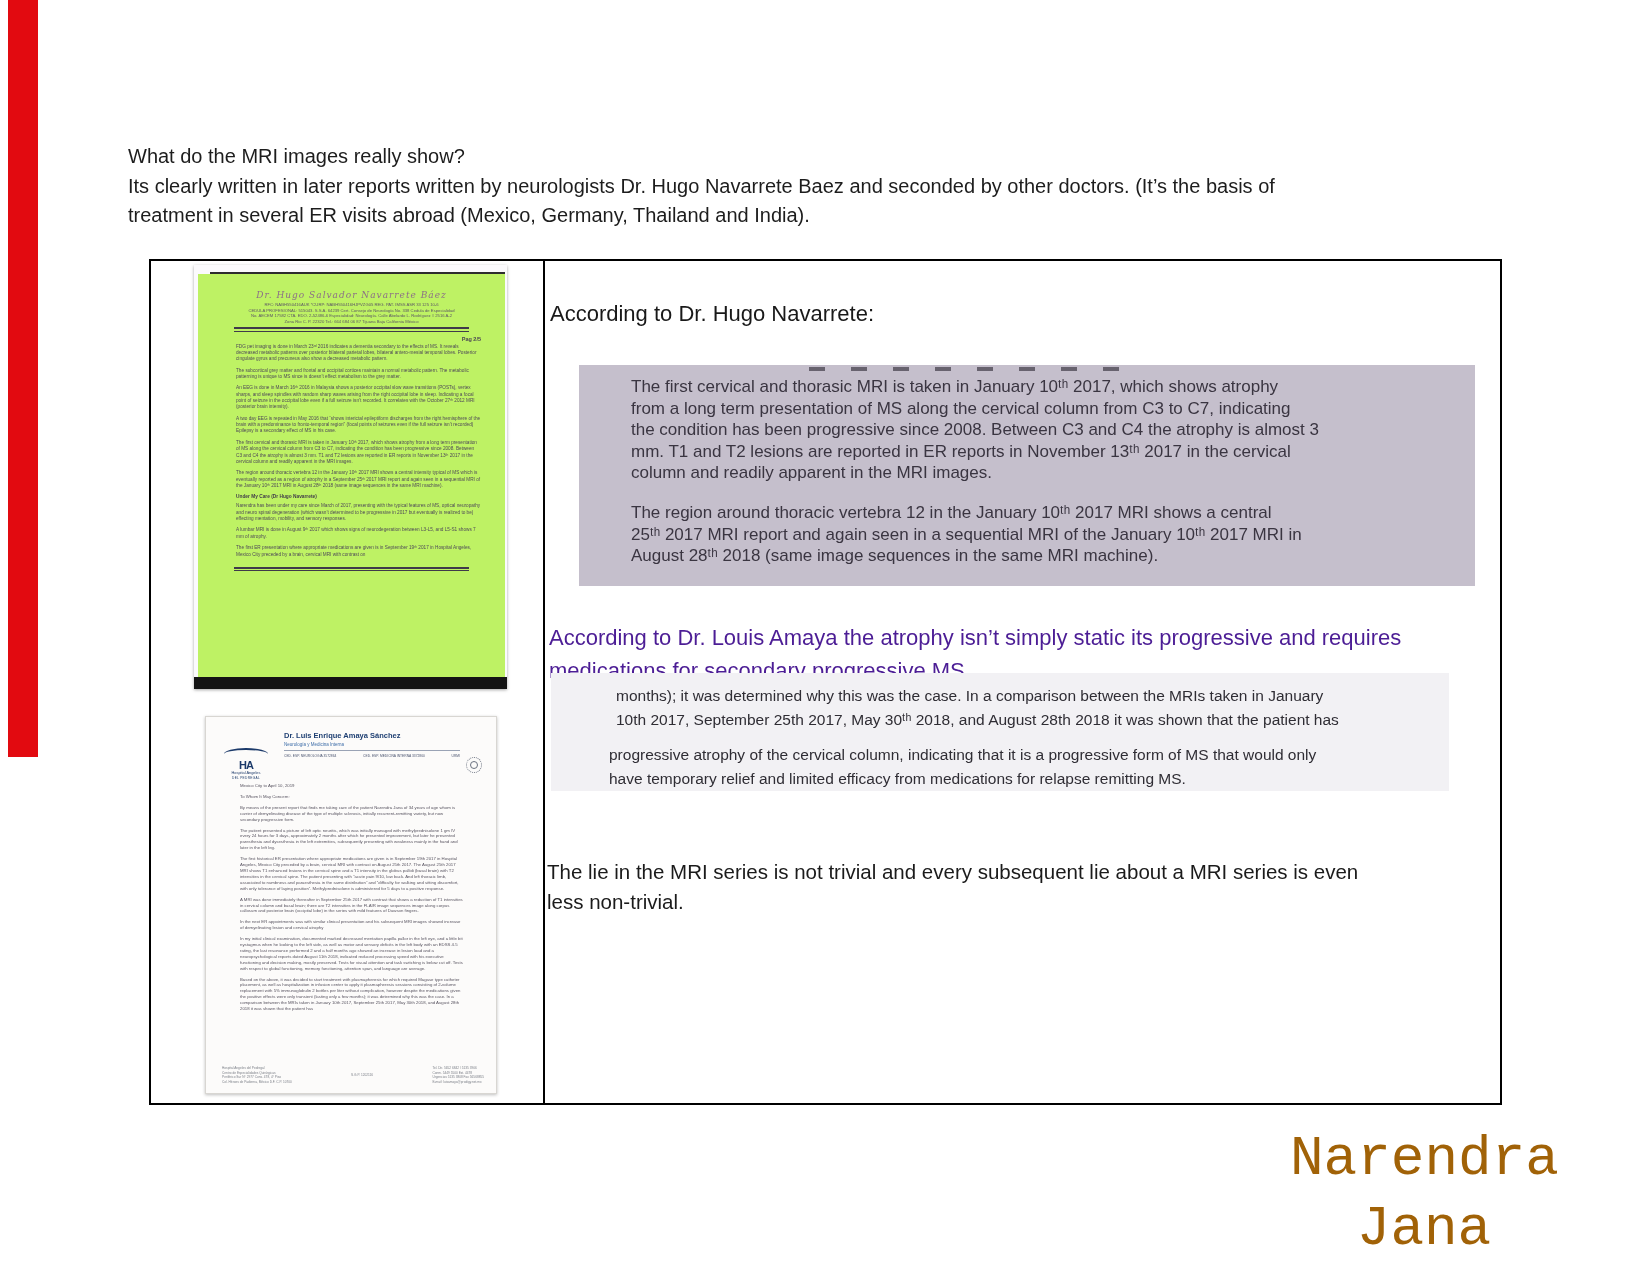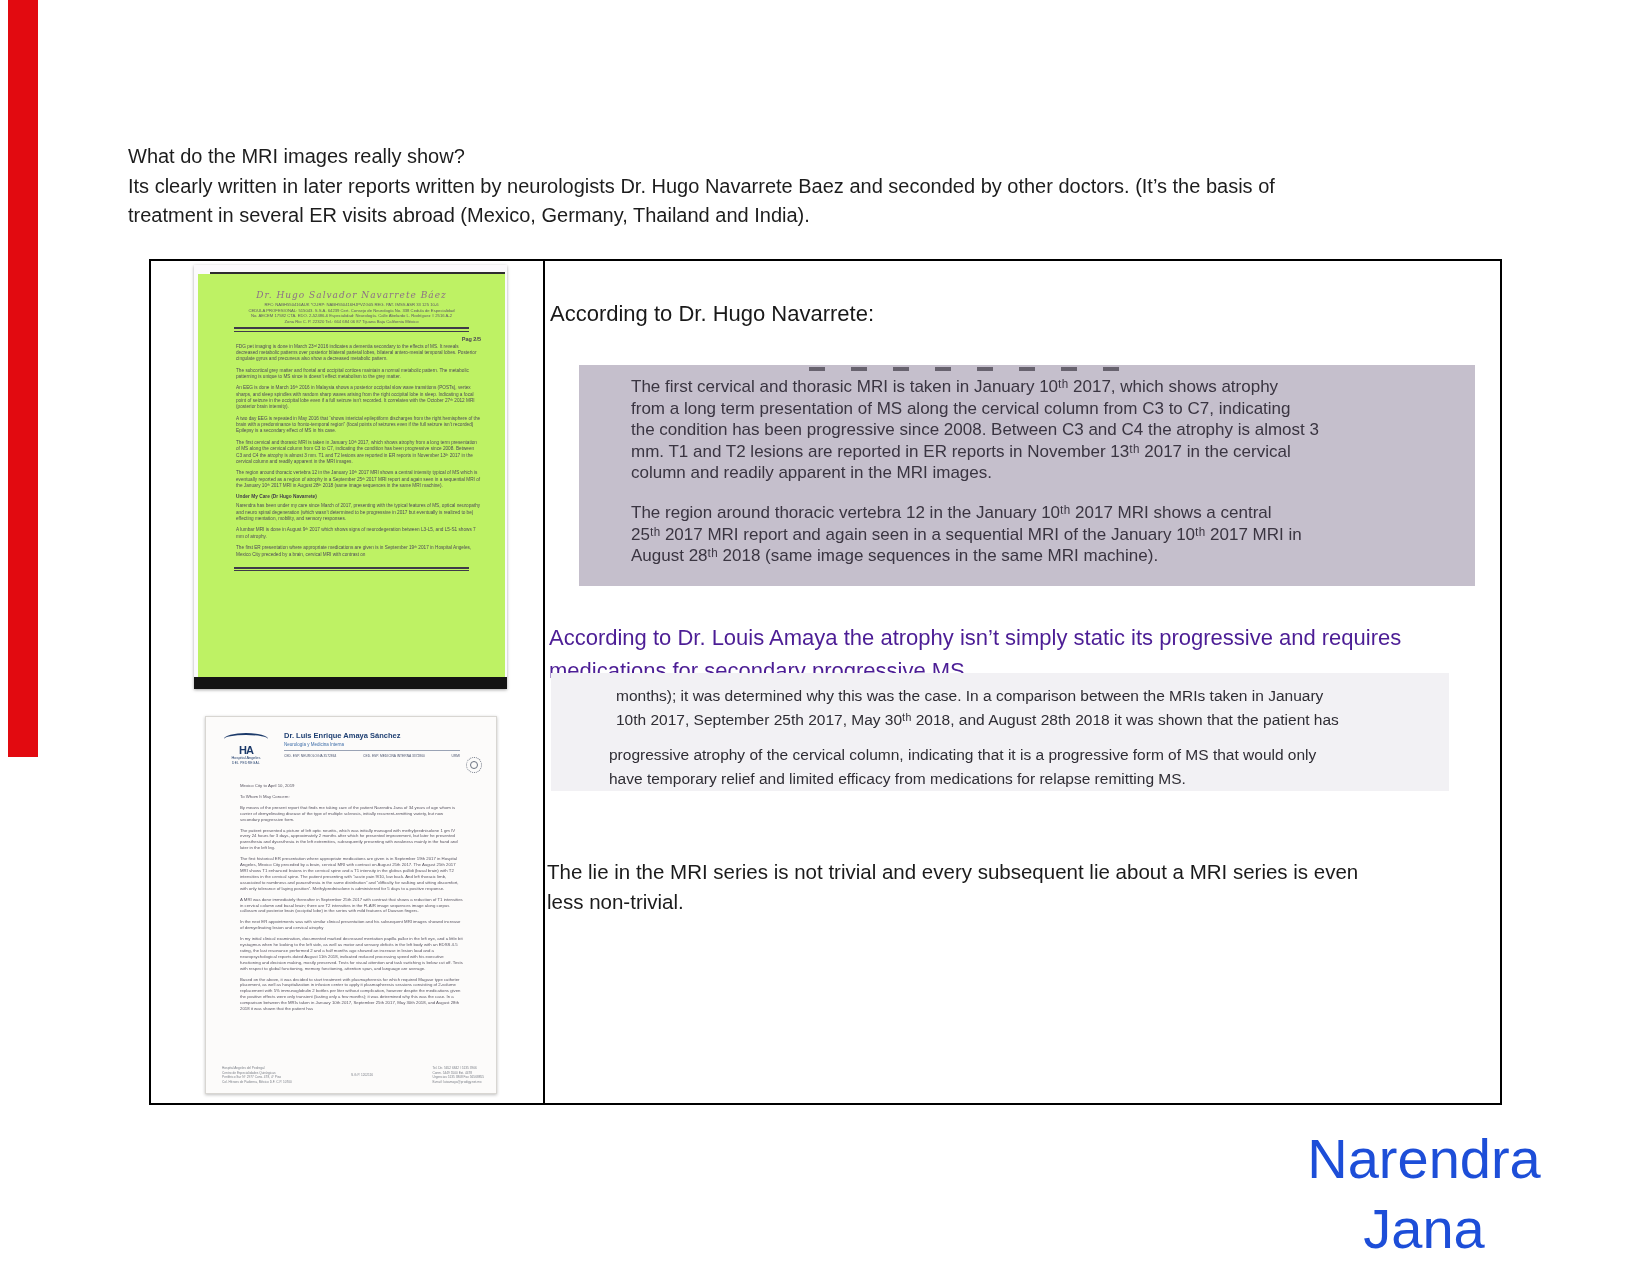--- a/index.html
+++ b/index.html
@@ -37,7 +37,7 @@
   .doc2{position:absolute;left:54px;top:455px;width:290px;height:376px;background:#fcfbfa;
         border:1px solid #d8d6d2;box-shadow:0 1px 3px rgba(0,0,0,.25);overflow:hidden;}
   .d2-header{position:absolute;top:14px;left:12px;right:12px;height:46px;}
-  .d2-logo{position:absolute;left:0;top:2px;width:56px;text-align:center;color:#1c3a6a;}
+  .d2-logo{position:absolute;left:0;top:17px;width:56px;text-align:center;color:#1c3a6a;}
   .d2-arc{width:44px;height:10px;margin:0 auto;border-top:2px solid #1c3a6a;border-radius:50% 50% 0 0;}
   .d2-mono{font-size:11px;font-weight:bold;letter-spacing:-1px;line-height:11px;}
   .d2-logo-name{font-size:3.9px;line-height:4.6px;}

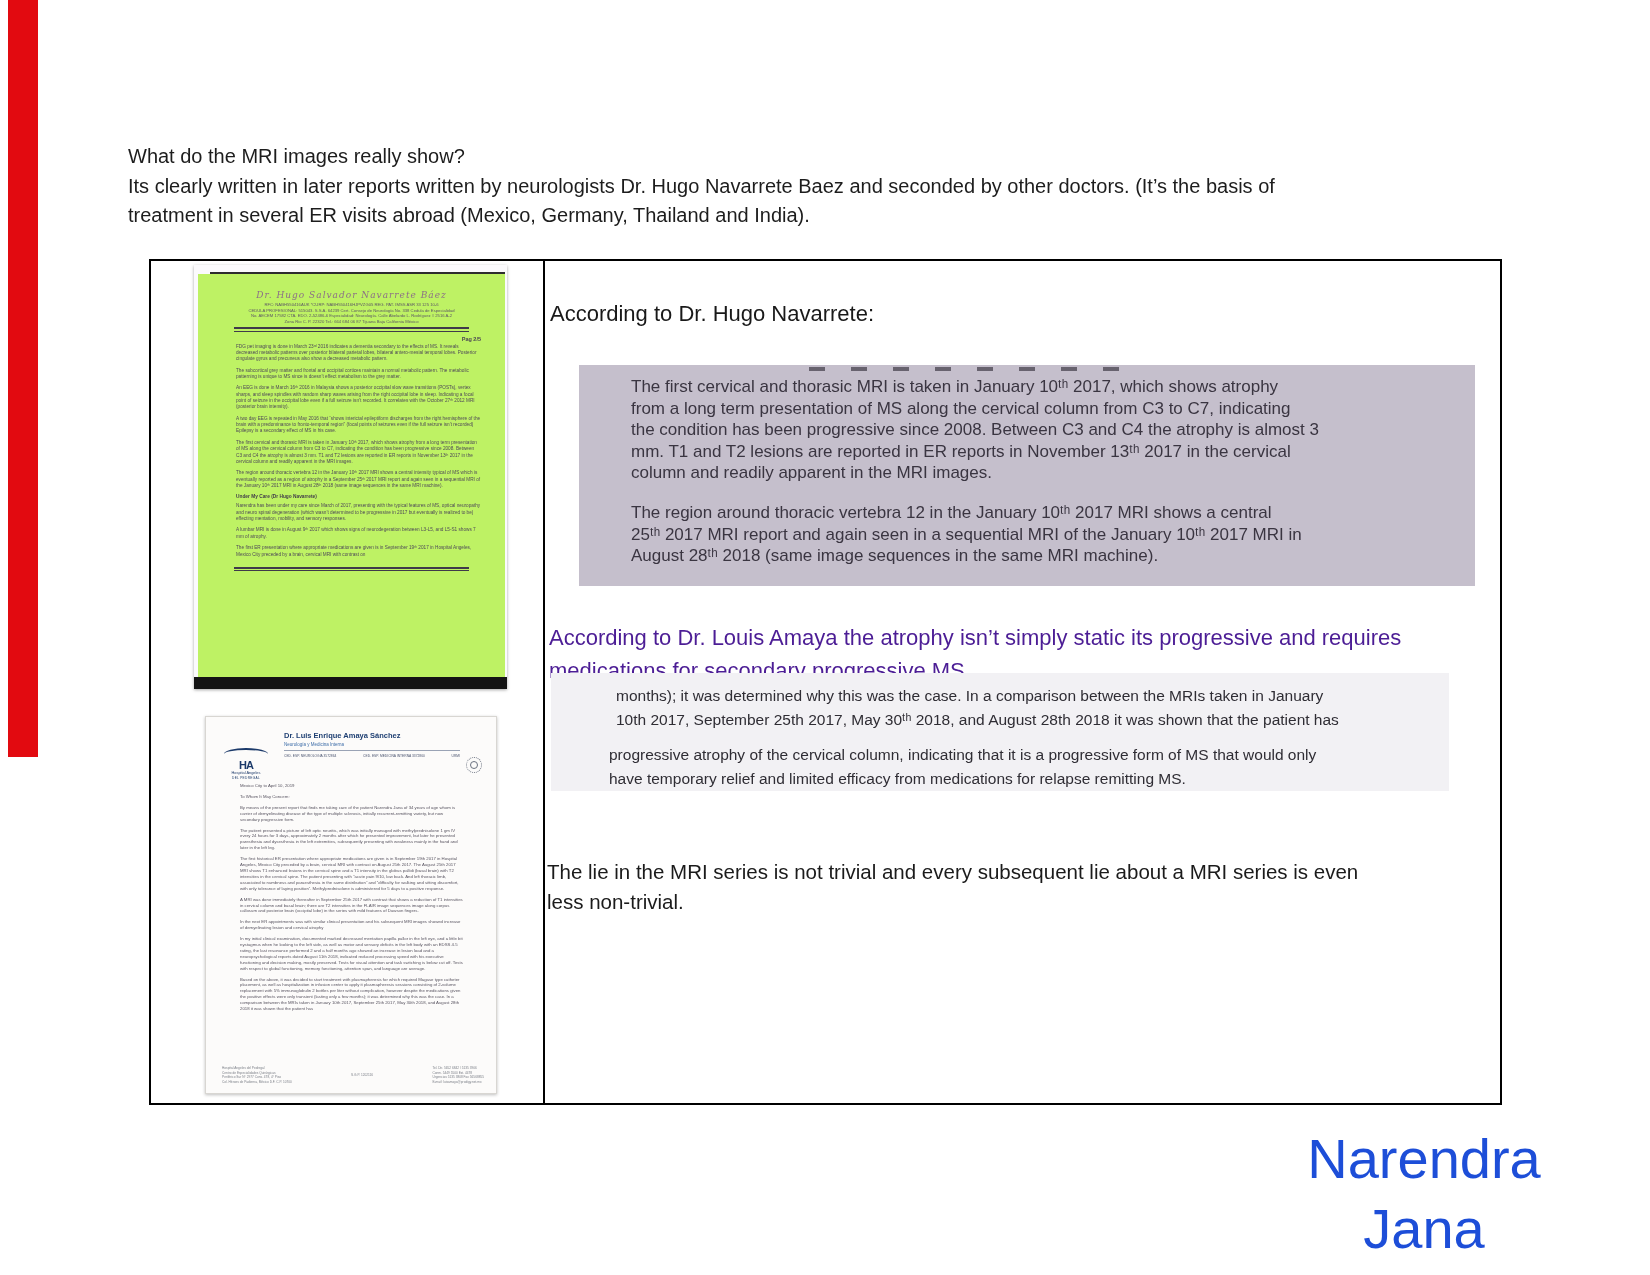--- a/index.html
+++ b/index.html
@@ -79,7 +79,7 @@
 
   
   .signature{position:absolute;left:1290px;top:1124px;width:268px;text-align:center;
-             font-size:56px;line-height:70px;color:#1d4ed8;}
+             font-size:56px;line-height:70px;color:#a16207;font-family:Liberation Mono, monospace;}
 </style>
 </head>
 <body>

